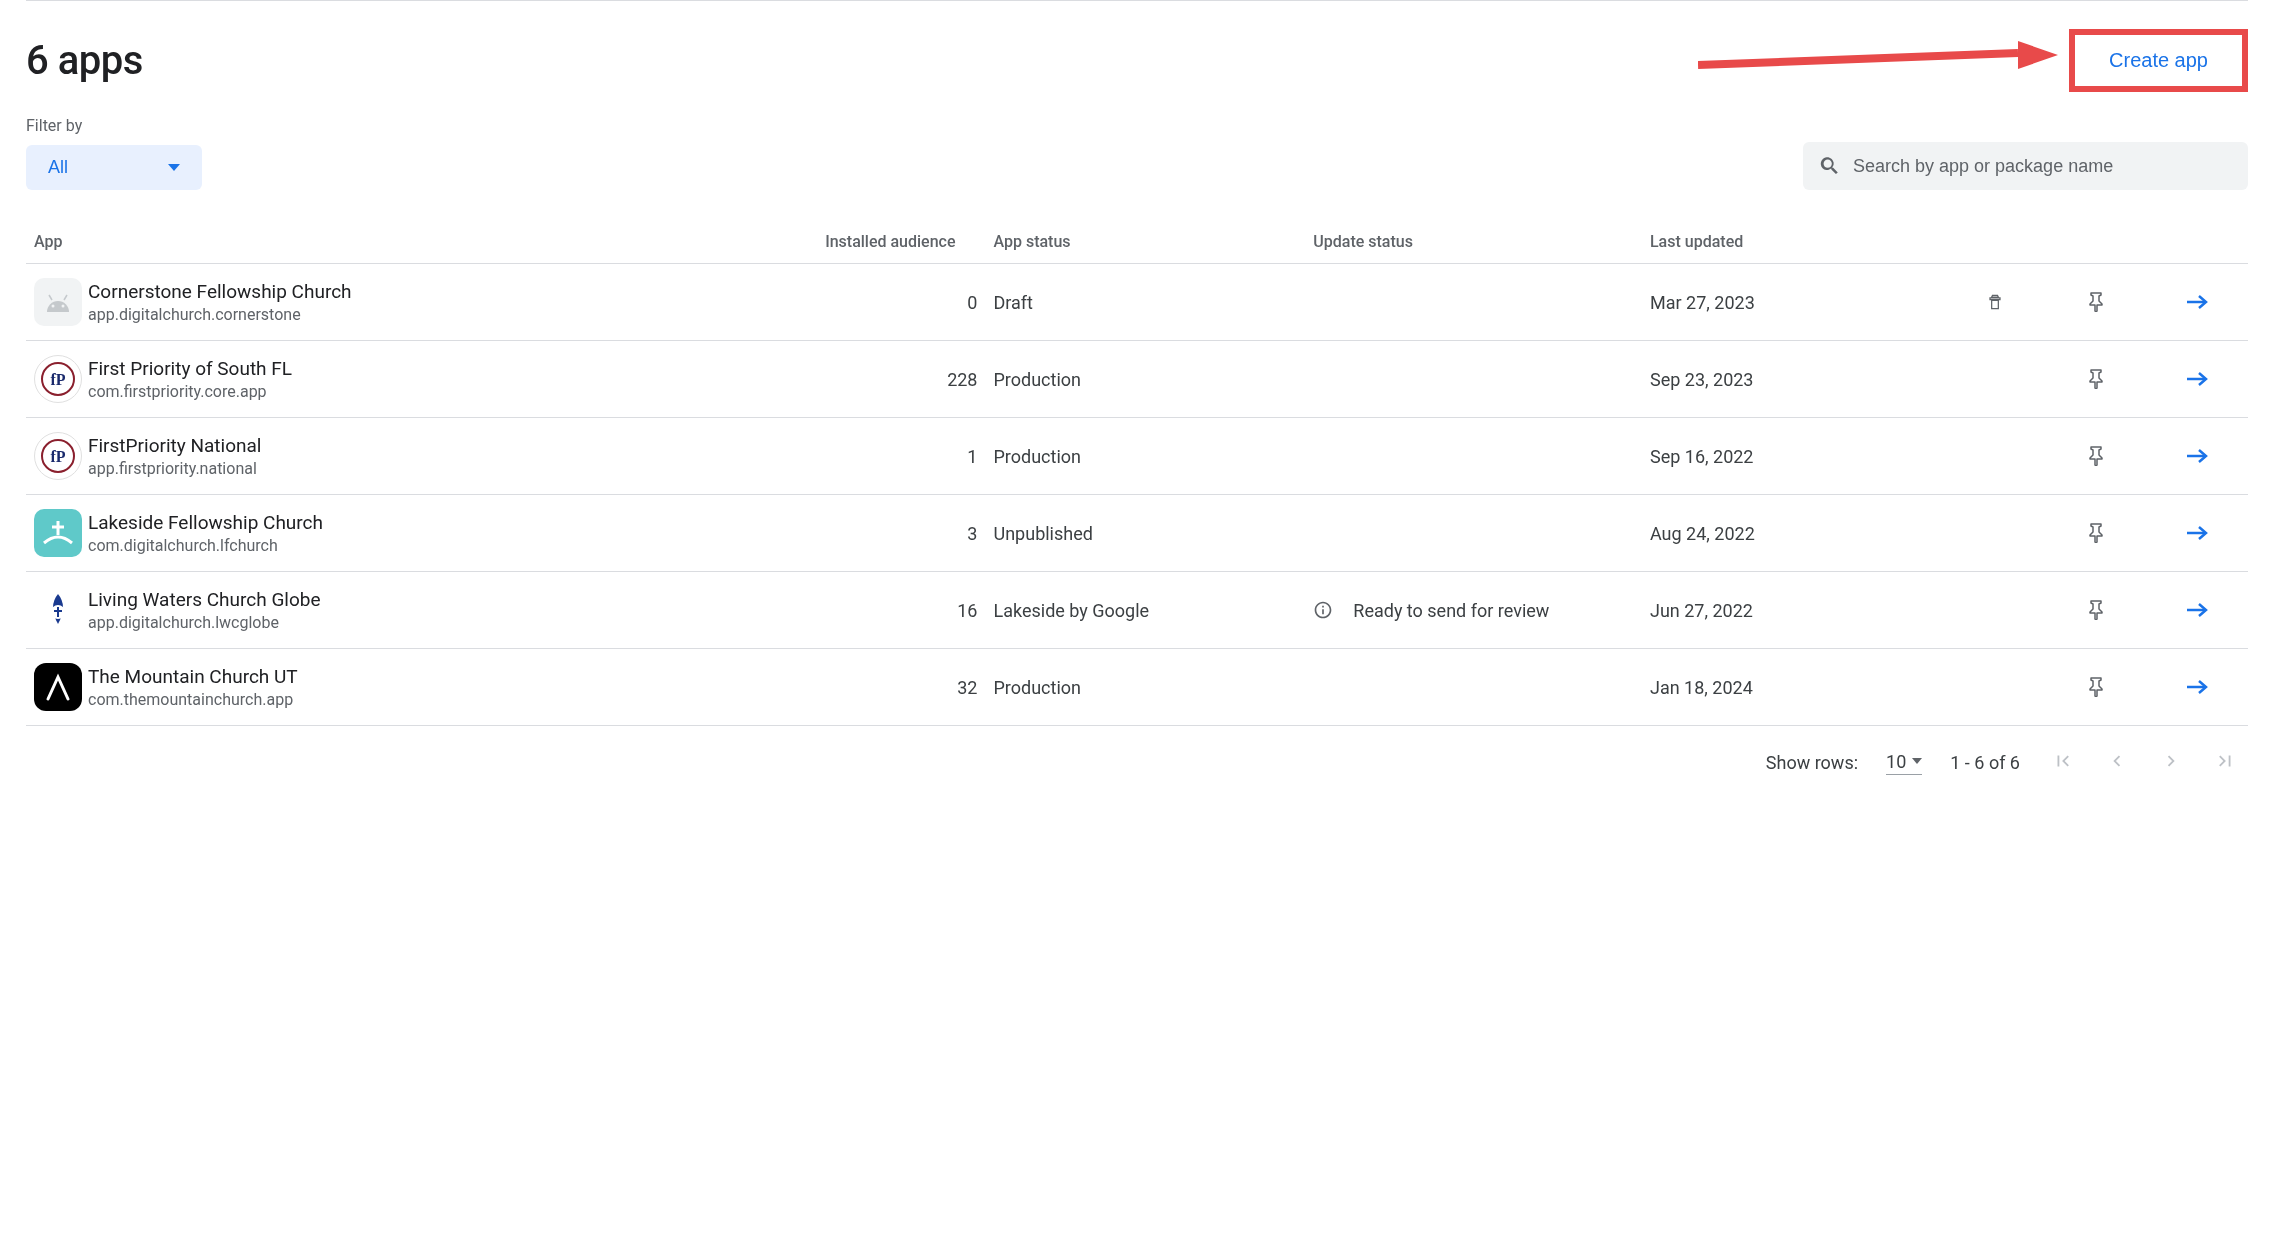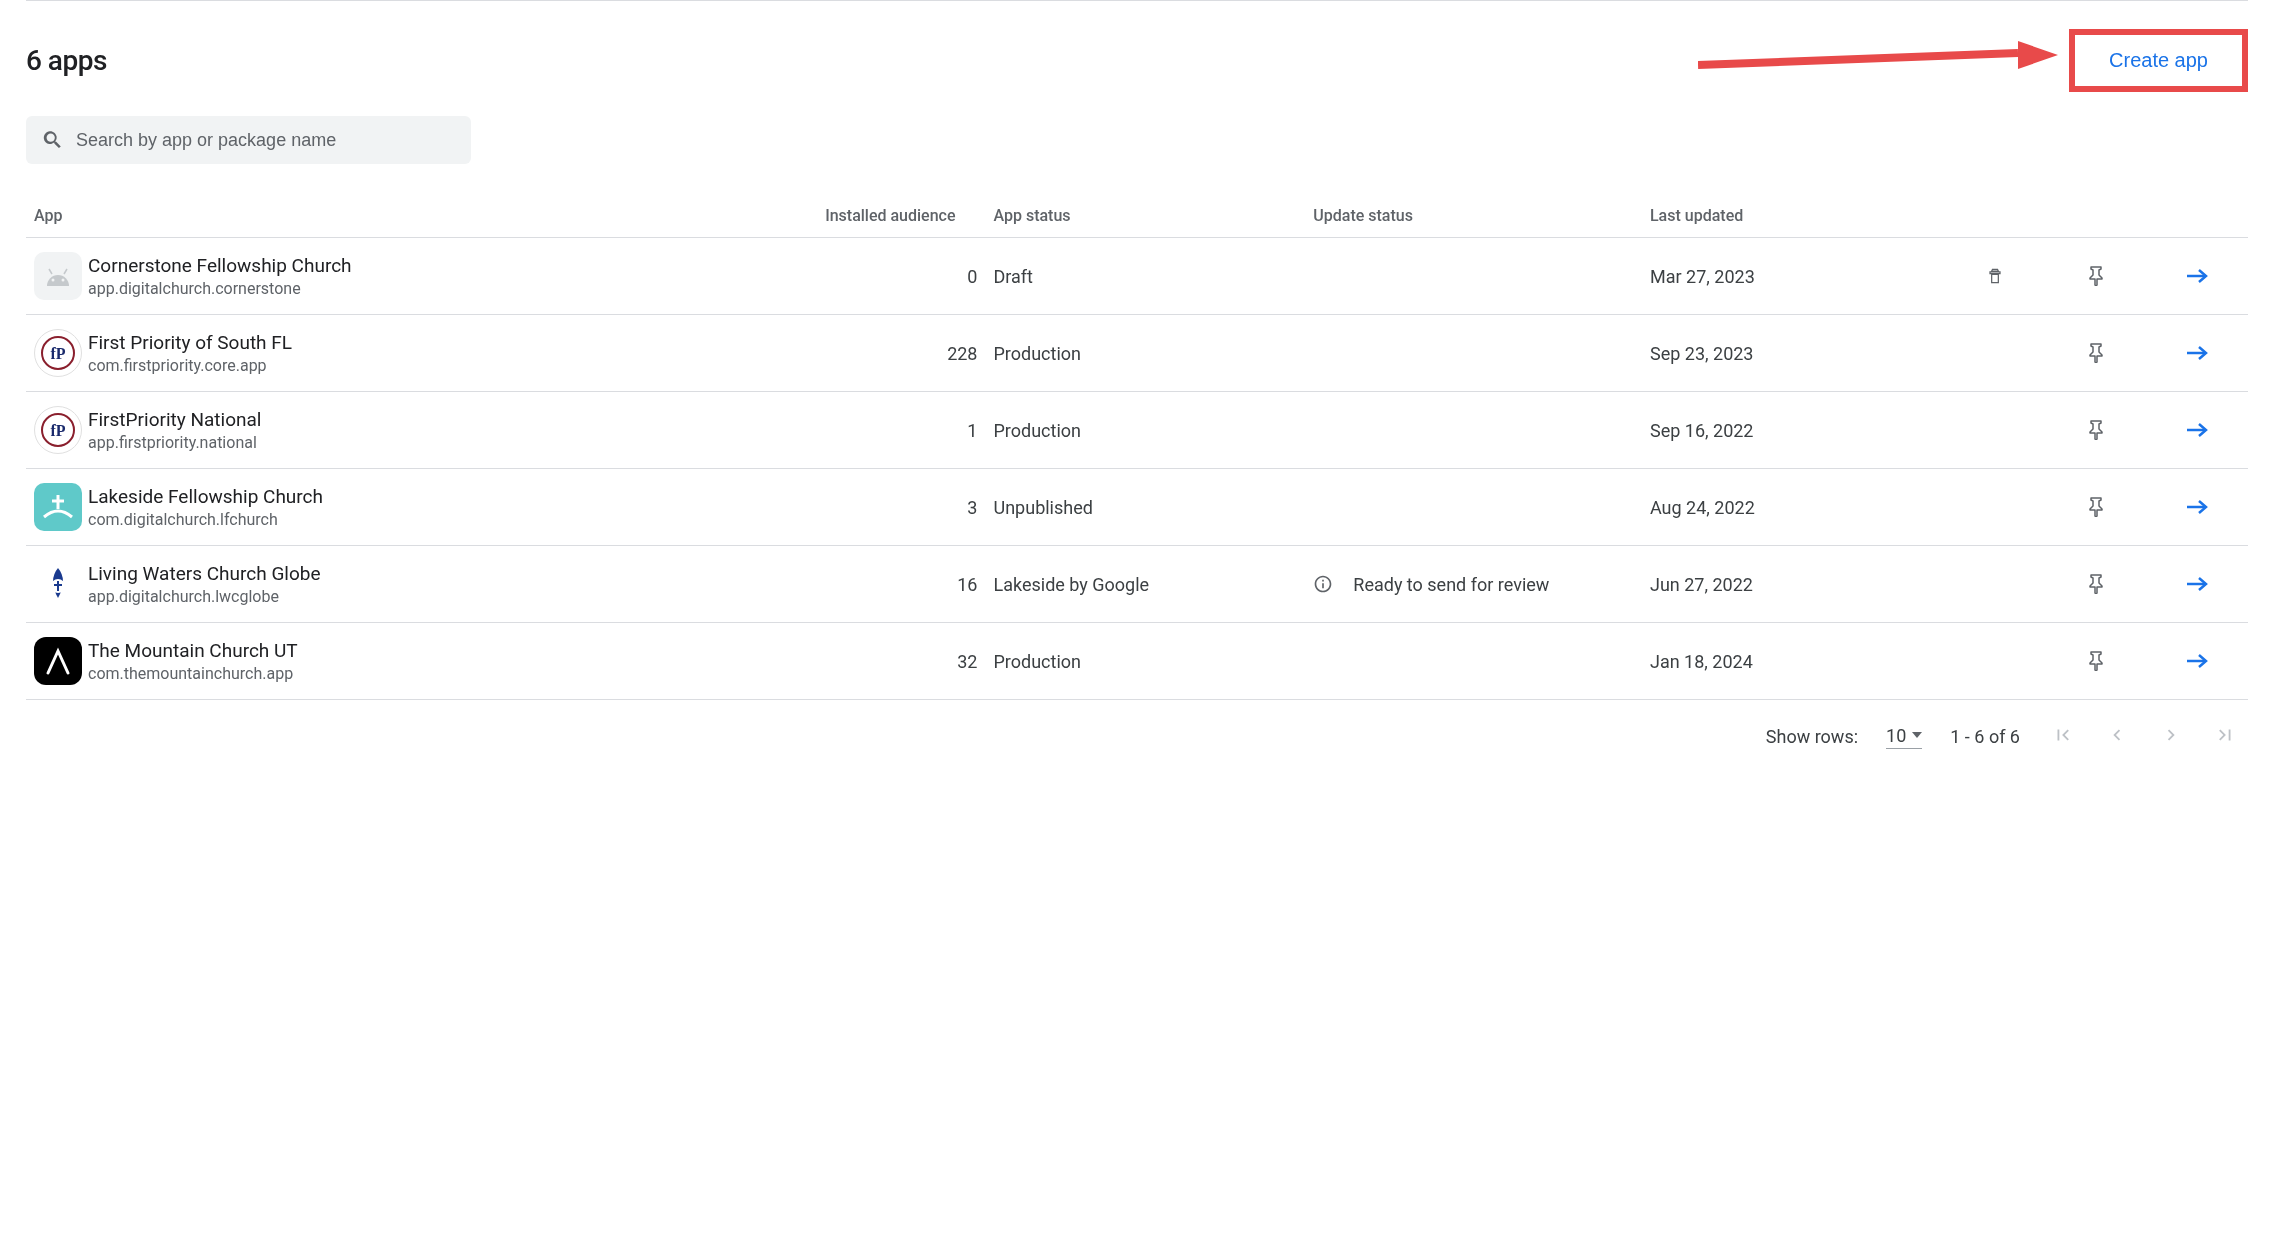--- a/index.html
+++ b/index.html
@@ -21,7 +21,7 @@
     position: relative;
   }
   .page-title {
-    font-size: 28px;
+    font-size: 40px;
     font-weight: 500;
     letter-spacing: -0.5px;
   }

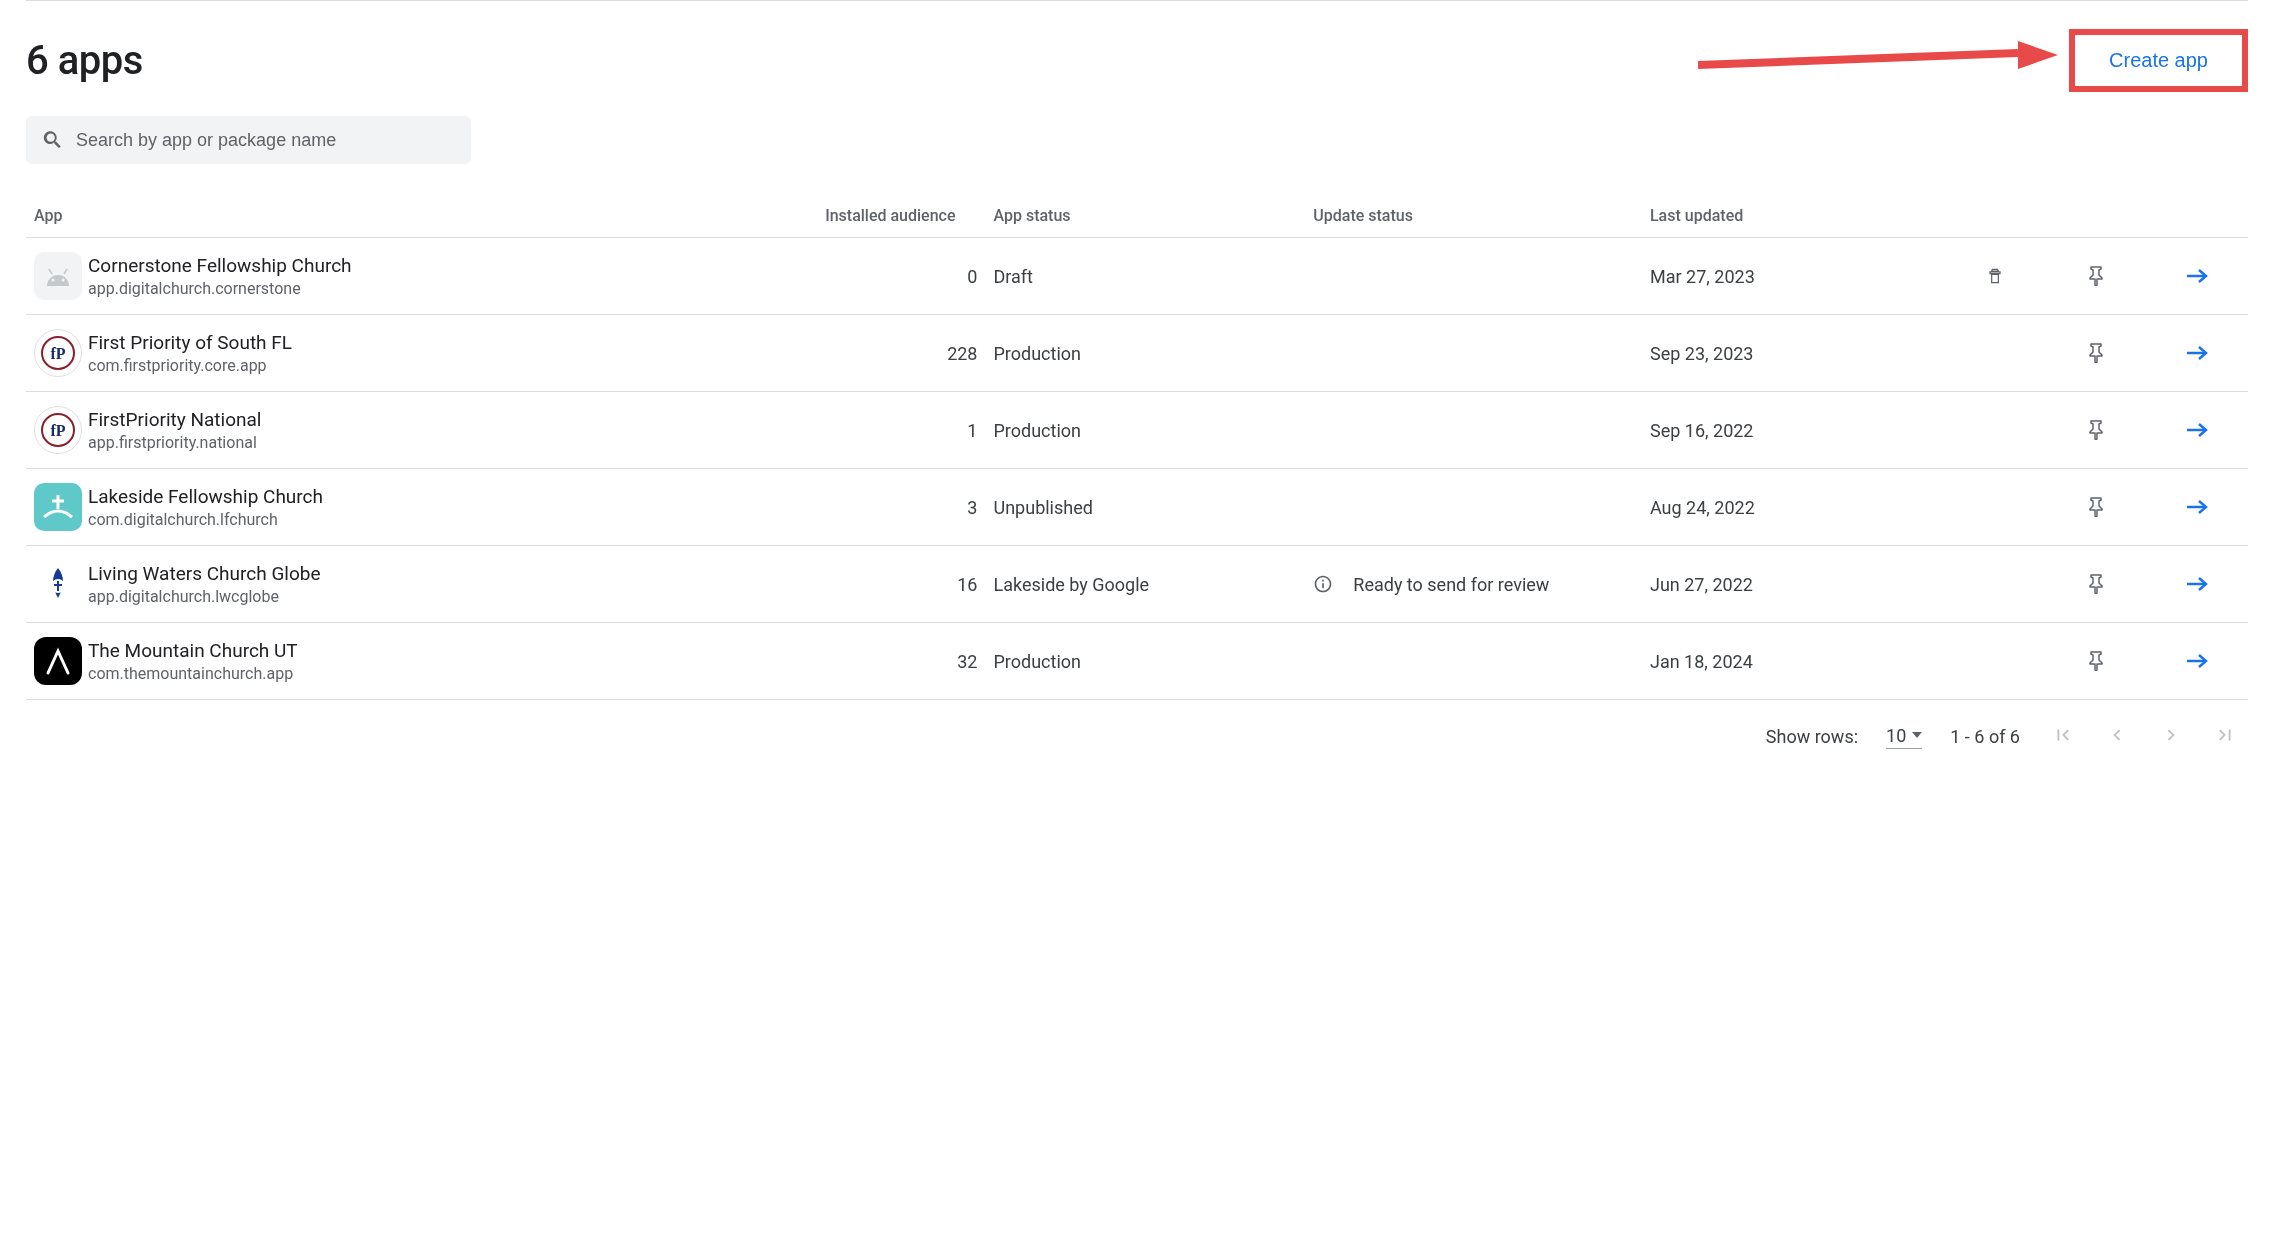--- a/index.html
+++ b/index.html
@@ -193,6 +193,15 @@
 </div>
 
 <div class="filter-search-row">
+  <div class="filter-block">
+    <span class="filter-label">Filter by</span>
+    <button class="filter-dropdown">
+      <span>All</span>
+      <svg width="12" height="8" viewBox="0 0 12 8">
+          <path d="M0 0 L6 7 L12 0 Z"></path>
+        </svg>
+    </button>
+  </div>
   <div class="search-box">
     <svg width="22" height="22" viewBox="0 0 24 24">
         <path d="M15.5 14h-.79l-.28-.27a6.471 6.471 0 001.57-5.34C15.09 4.85 12.03 2.2 8.47 2.55 4.41 2.95 1.5 6.5 2.05 10.56c.4 2.96 2.82 5.38 5.78 5.78 2.04.28 3.94-.43 5.34-1.57l.27.28v.79l5 4.99L20.49 19l-4.99-5zm-6 0C7.01 14 5 11.99 5 9.5S7.01 5 9.5 5 14 7.01 14 9.5 11.99 14 9.5 14z"></path>

